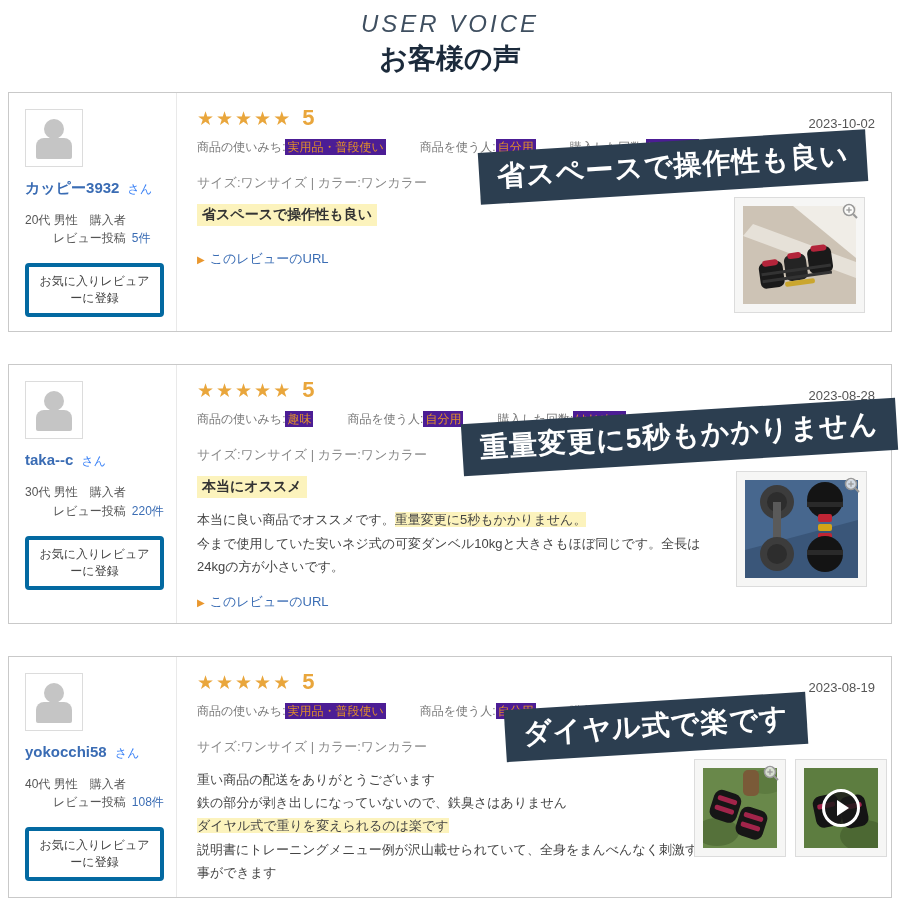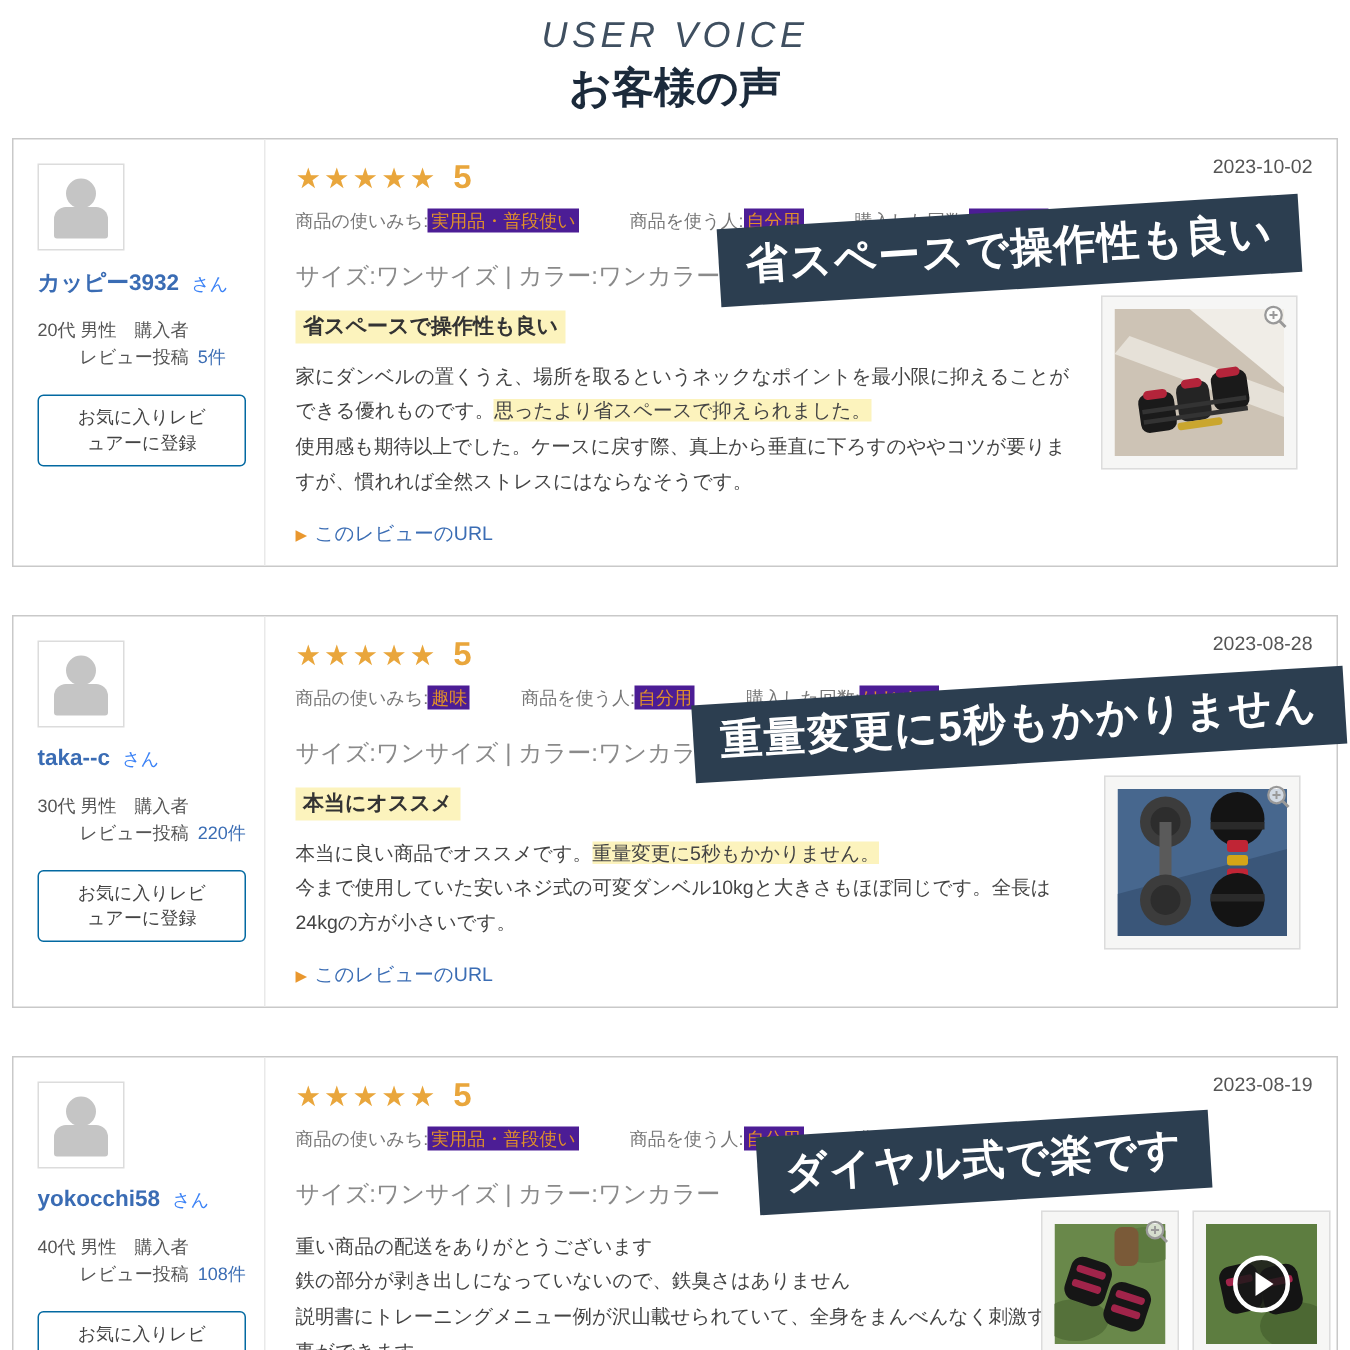--- a/index.html
+++ b/index.html
@@ -44,7 +44,7 @@
   .arrow { color:#e9972e; font-size:10px; margin-right:5px; }
   .url-link { color:#3b6db4; cursor:pointer;margin-top:43px; }
 
-  .date { position:absolute; top:10px; right:16px; font-size:13px; color:#555; z-index:2; }
+  .date { position:absolute; top:23px; right:16px; font-size:13px; color:#555; z-index:2; }
 
   .banner { position:absolute; z-index:5; background:#2c3e50; color:#fff; font-weight:800;
     font-size:28px; line-height:1; padding:11px 18px 13px; white-space:nowrap;

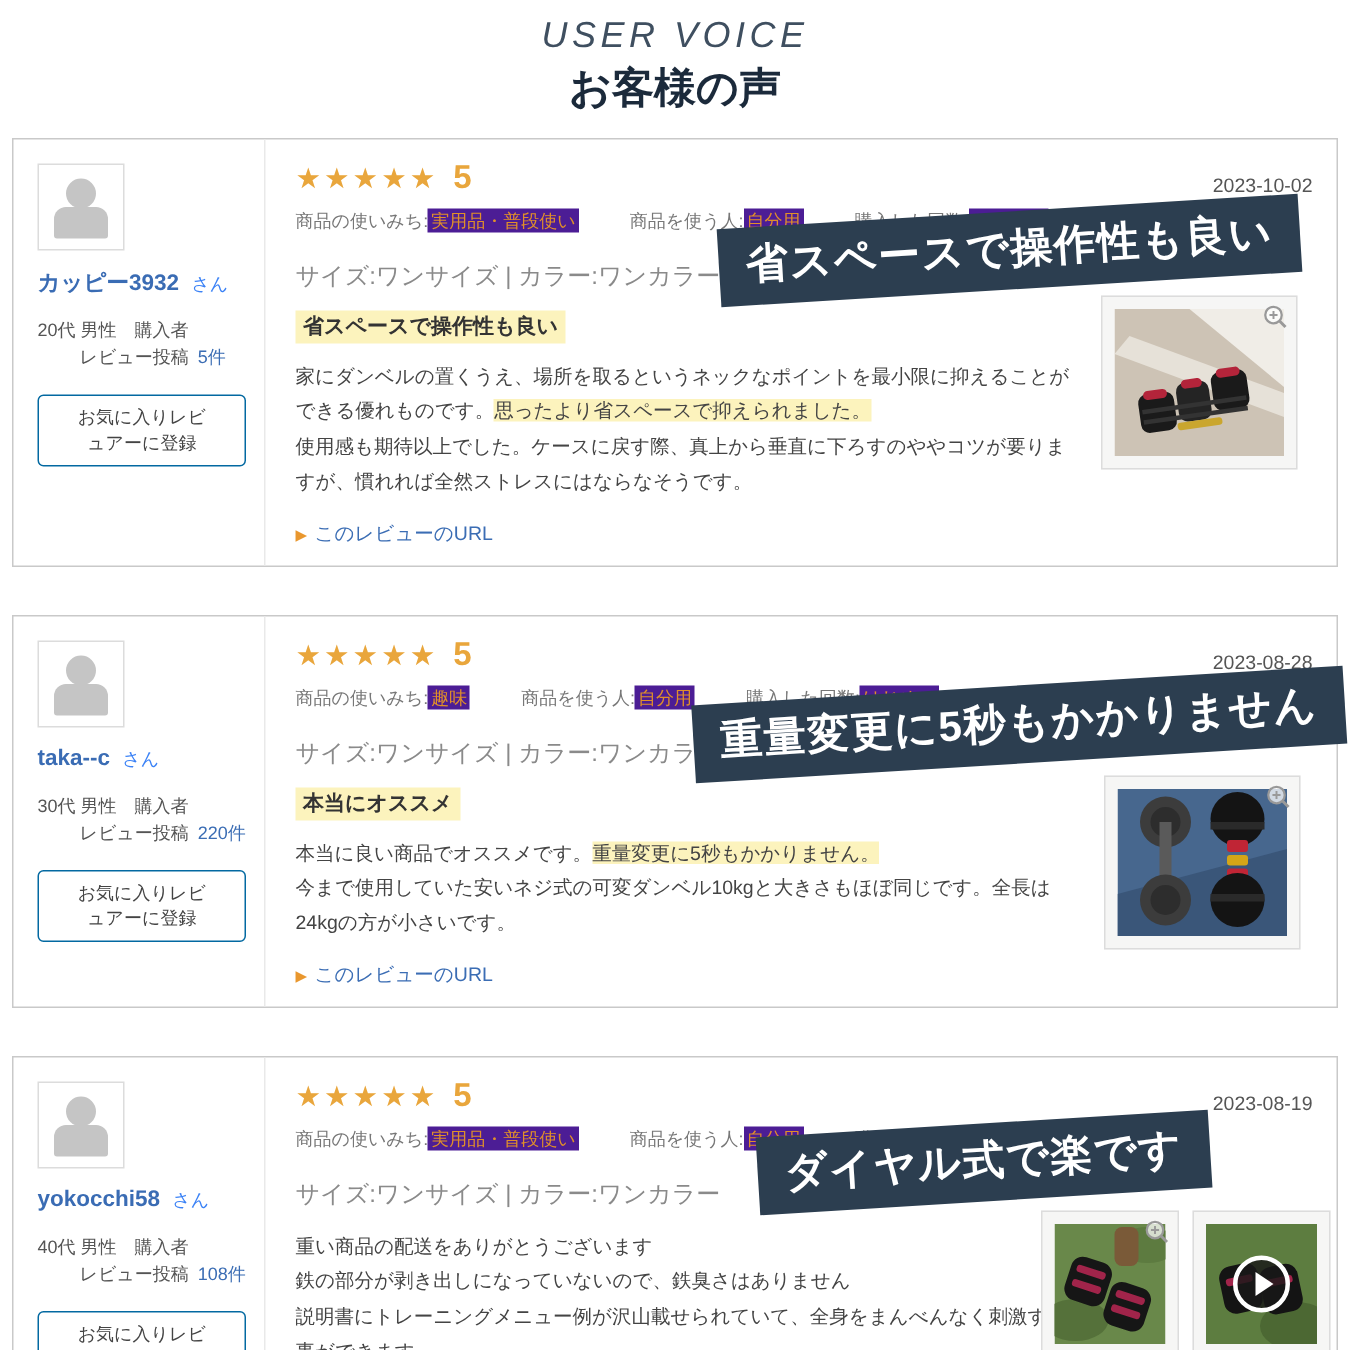--- a/index.html
+++ b/index.html
@@ -35,7 +35,7 @@
   .score { color:#e9a63c; font-size:22px; font-weight:bold; }
   .meta-row { display:flex; gap:34px; font-size:12px; color:#777; margin-bottom:18px; white-space:nowrap; }
   .meta-row .val { color:#e08f2a; background:#4c1d95; padding:1px 2px; }
-  .variant { font-size:16px; color:#8a8a8a; margin-bottom:12px; }
+  .variant { font-size:13px; color:#8a8a8a; margin-bottom:12px; }
   .rev-title { display:inline-block; font-size:14px; font-weight:bold; color:#333;
     background:#fcf3bd; padding:2px 5px; margin-bottom:10px; }
   .body-text { font-size:13px; color:#444; line-height:1.8; max-width:545px; }

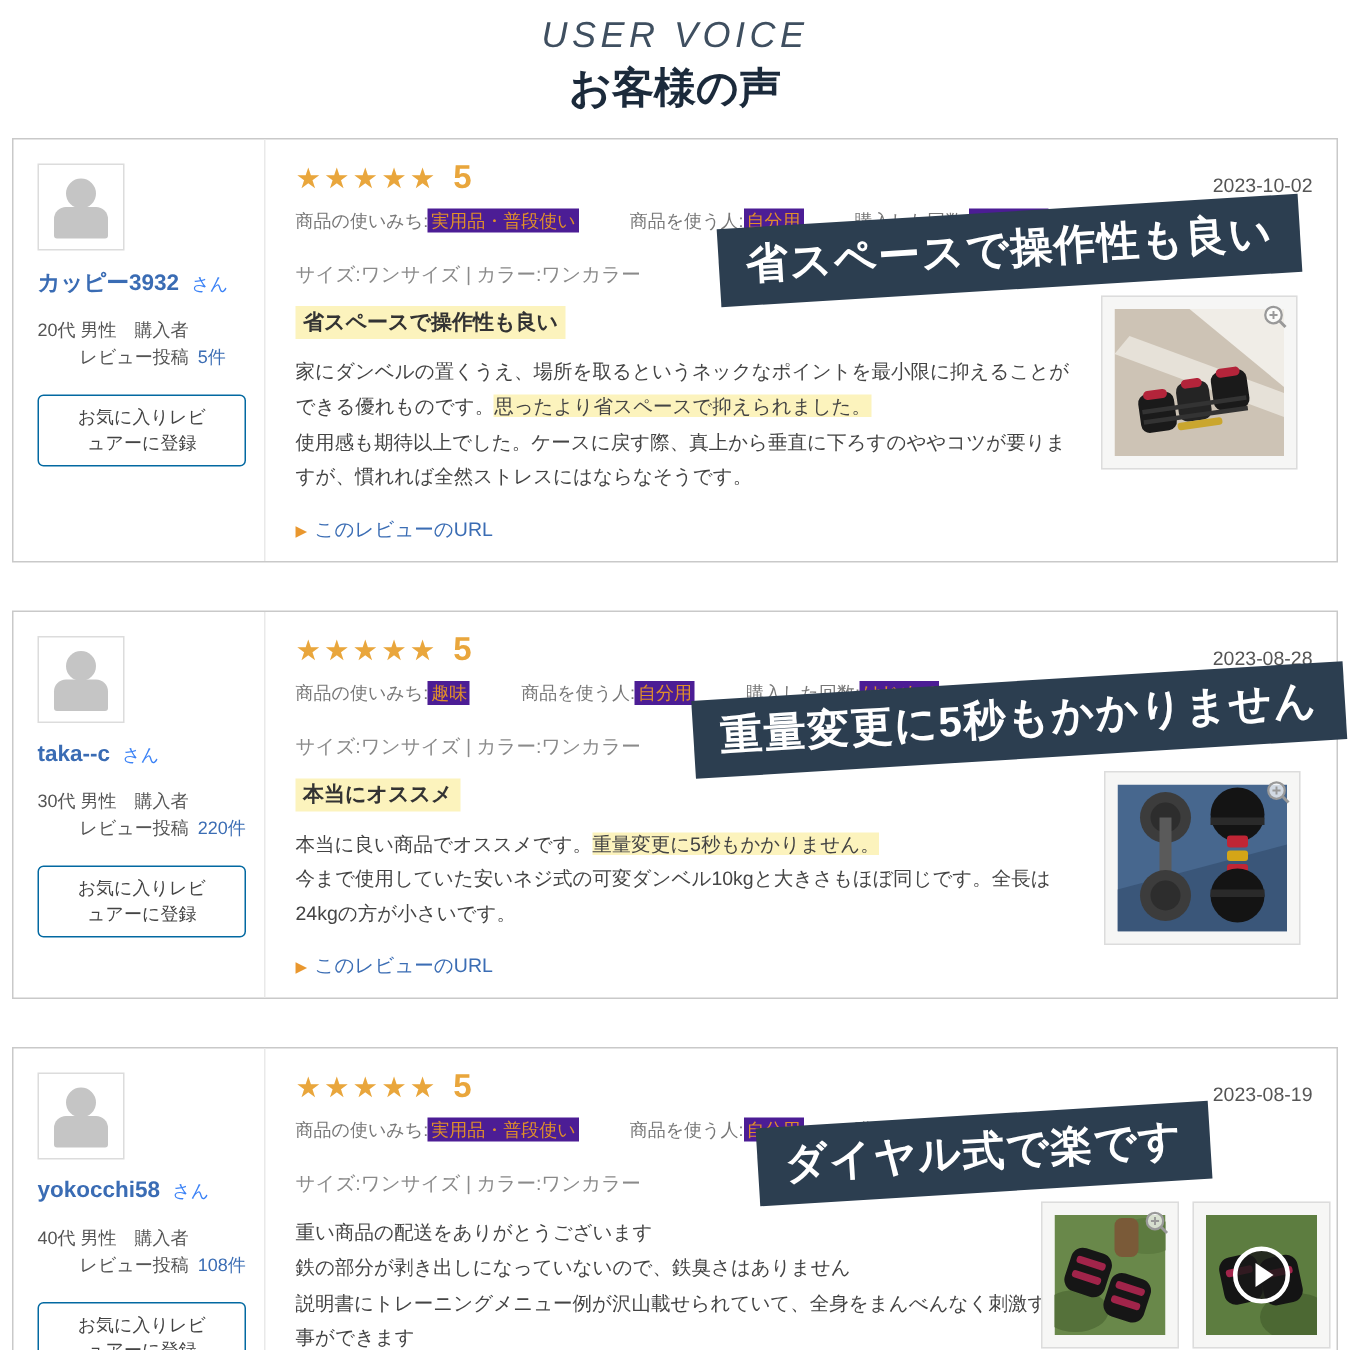--- a/index.html
+++ b/index.html
@@ -105,10 +105,6 @@
       </div>
       <div class="variant">サイズ:ワンサイズ | カラー:ワンカラー</div>
       <div><span class="rev-title">省スペースで操作性も良い</span></div>
-      <div class="body-text">
-        <p><span>家にダンベルの置くうえ、場所を取るというネックなポイントを最小限に抑えることができる優れものです。</span><span class="hl">思ったより省スペースで抑えられました。</span></p>
-        <p>使用感も期待以上でした。ケースに戻す際、真上から垂直に下ろすのややコツが要りますが、慣れれば全然ストレスにはならなそうです。</p>
-      </div>
       <div class="url-row">
         <span class="arrow">▶</span><span class="url-link">このレビューのURL</span>
       </div>

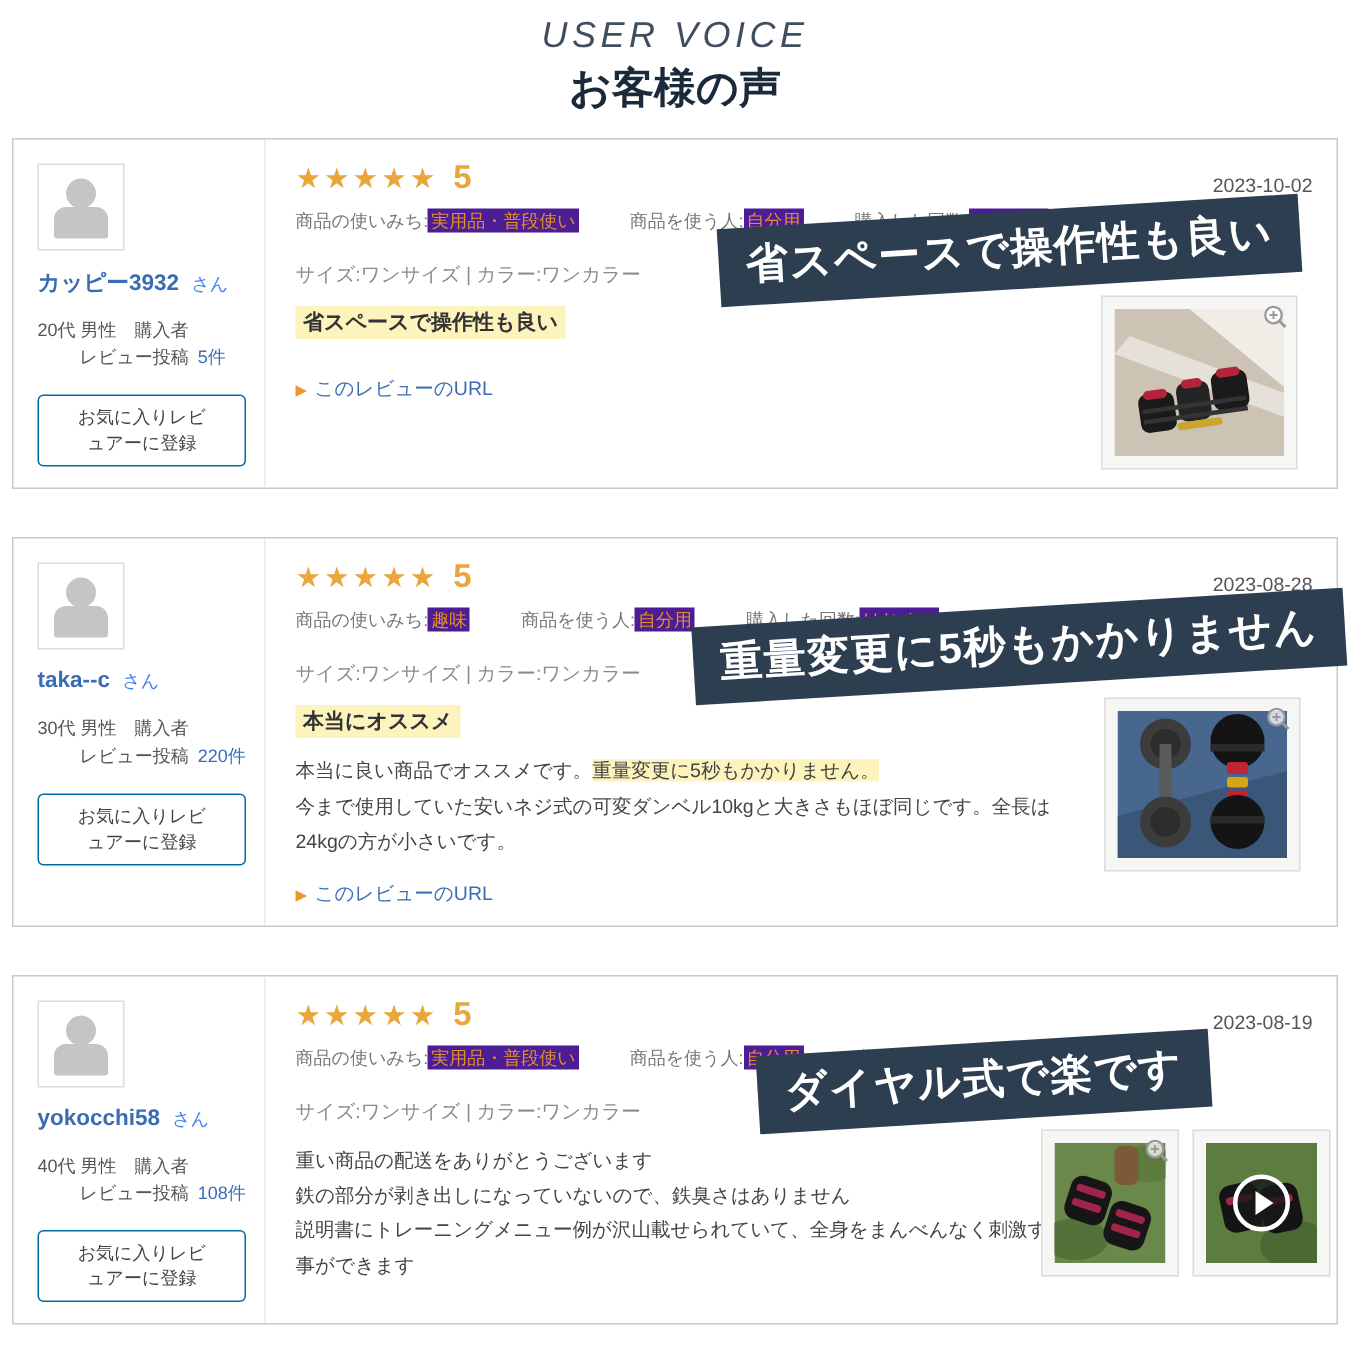--- a/index.html
+++ b/index.html
@@ -27,7 +27,7 @@
   .posts { font-size:12px; color:#555;margin-left:28px; }
   .posts .cnt { color:#3b6db4; margin-left:6px; }
   .fav-btn { margin-top:16px; display:inline-block; font-size:12px; color:#444;
-    border:1px solid #0369a1; border-radius:4px; background:#fff; padding:6px 22px; cursor:pointer; }
+    border:4px solid #0369a1; border-radius:4px; background:#fff; padding:6px 10px; cursor:pointer; }
 
   .main { flex:1; padding:12px 170px 12px 20px; }
   .stars-row { display:flex; align-items:baseline; gap:10px; margin-bottom:8px; }

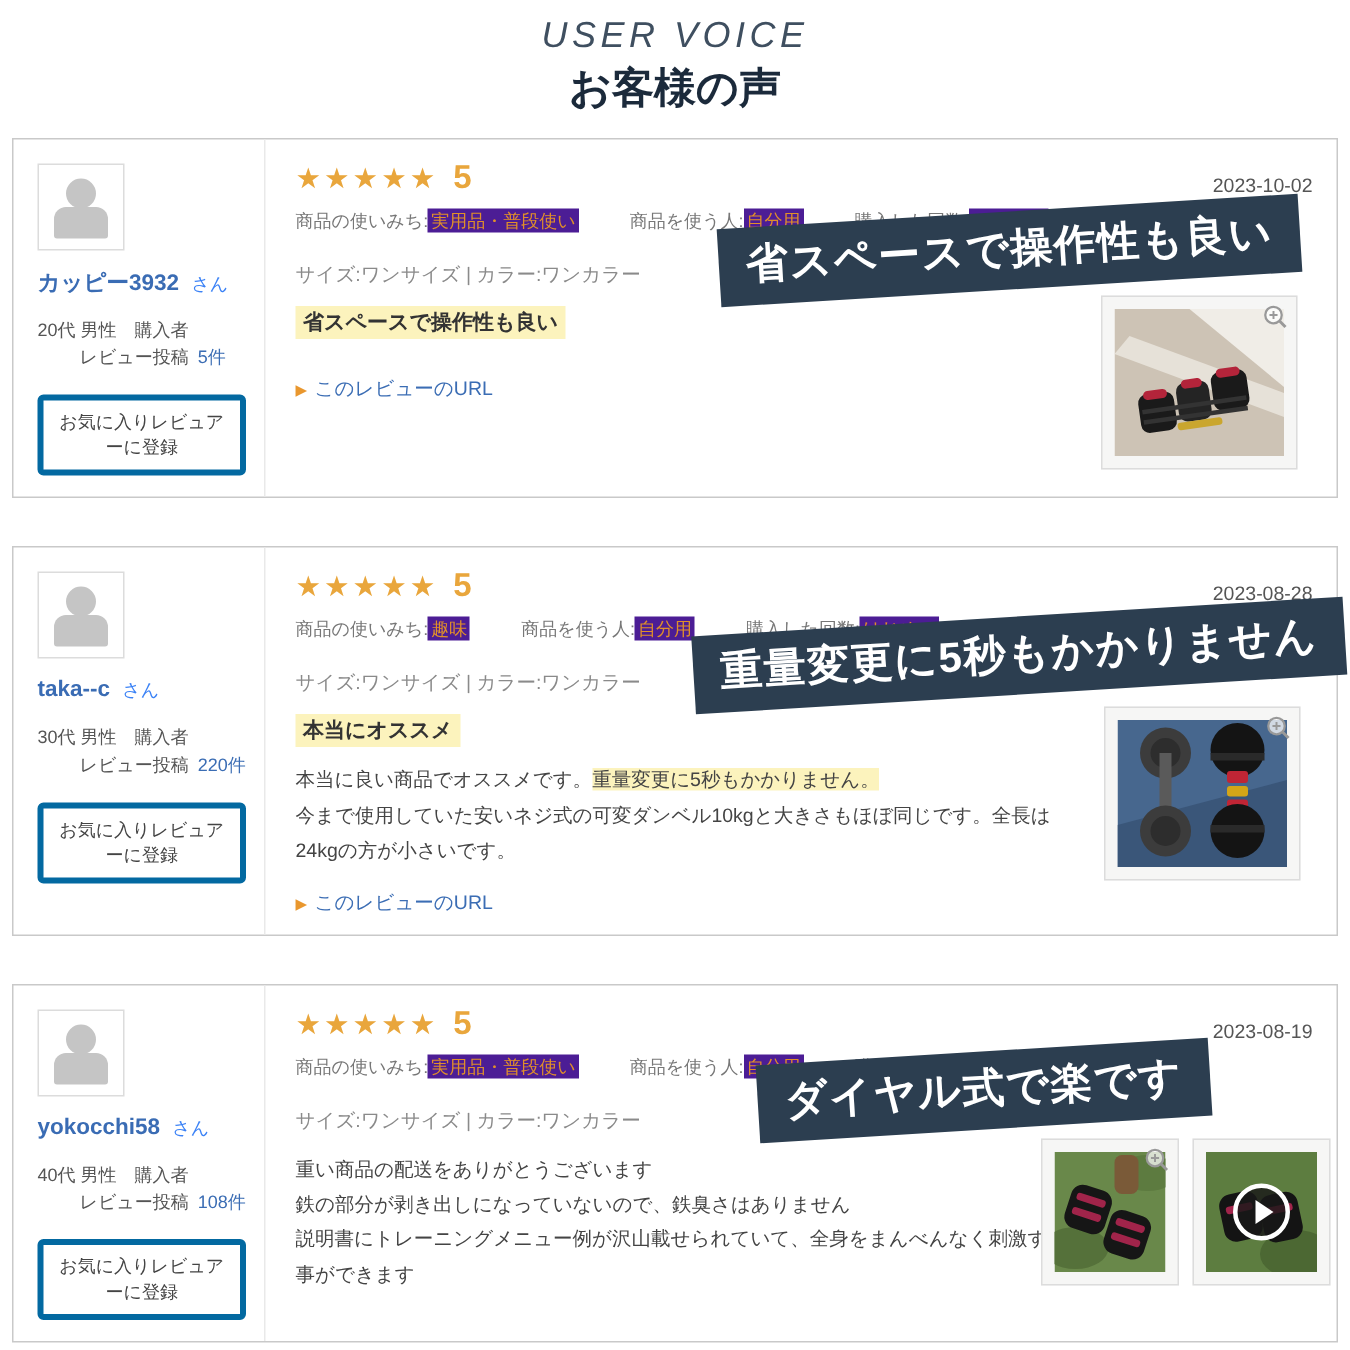--- a/index.html
+++ b/index.html
@@ -231,6 +231,7 @@
       <div class="body-text">
         <div>重い商品の配送をありがとうございます</div>
         <div>鉄の部分が剥き出しになっていないので、鉄臭さはありません</div>
+        <div><span class="hl">ダイヤル式で重りを変えられるのは楽です</span></div>
         <div>説明書にトレーニングメニュー例が沢山載せられていて、全身をまんべんなく刺激する事ができます</div>
 
       </div>

